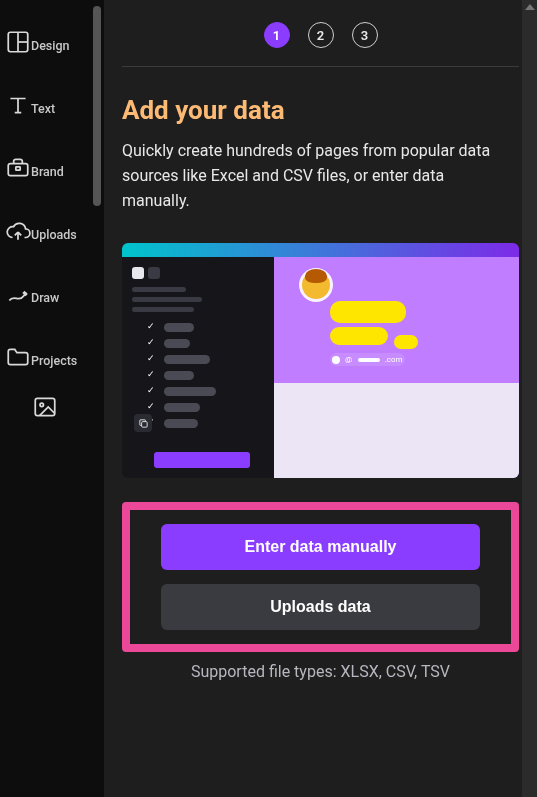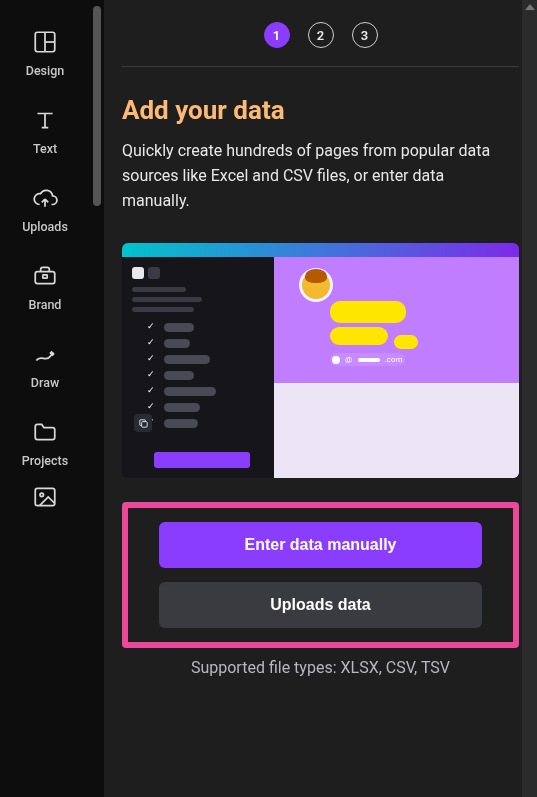--- a/index.html
+++ b/index.html
@@ -23,7 +23,7 @@
   .side-item {
     width: 80px;
     display: flex;
-    flex-direction: column;
+    flex-direction: row;
     align-items: center;
     color: #c8c8c8;
     font-size: 12.5px;

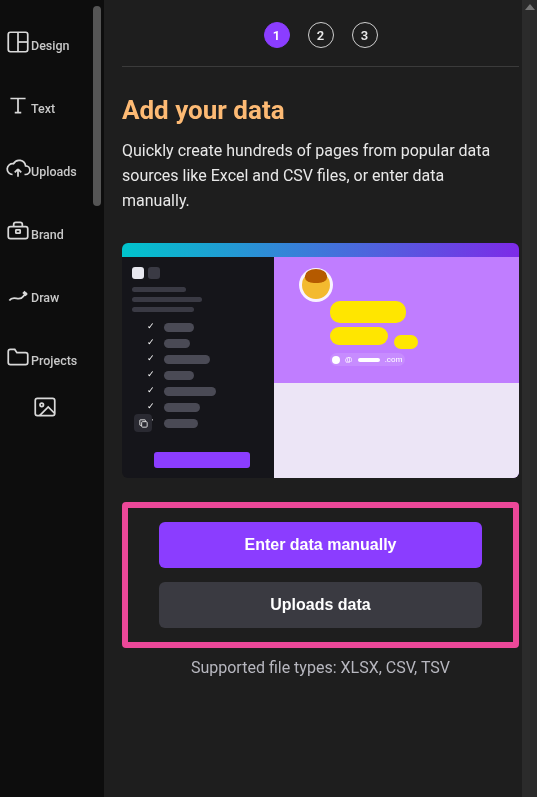--- a/index.html
+++ b/index.html
@@ -249,21 +249,21 @@
   <div class="side-item">
     <span class="icon-wrap">
       <svg width="26" height="26" viewBox="0 0 24 24" fill="none" stroke-width="1.6">
-          <path d="M7 18a5 5 0 1 1 .8-9.94A6 6 0 0 1 19 10a4 4 0 0 1 0 8h-1"></path>
-          <path d="M12 20v-7m0 0 3 3m-3-3-3 3"></path>
-        </svg>
-    </span>
-    <span>Uploads</span>
-  </div>
-  <div class="side-item">
-    <span class="icon-wrap">
-      <svg width="26" height="26" viewBox="0 0 24 24" fill="none" stroke-width="1.6">
           <rect x="3" y="8" width="18" height="11" rx="2"></rect>
           <path d="M8 8V6a2 2 0 0 1 2-2h4a2 2 0 0 1 2 2v2"></path>
           <rect x="10" y="11" width="4" height="3" rx="0.5"></rect>
         </svg>
     </span>
     <span>Brand</span>
+  </div>
+  <div class="side-item">
+    <span class="icon-wrap">
+      <svg width="26" height="26" viewBox="0 0 24 24" fill="none" stroke-width="1.6">
+          <path d="M7 18a5 5 0 1 1 .8-9.94A6 6 0 0 1 19 10a4 4 0 0 1 0 8h-1"></path>
+          <path d="M12 20v-7m0 0 3 3m-3-3-3 3"></path>
+        </svg>
+    </span>
+    <span>Uploads</span>
   </div>
   <div class="side-item">
     <span class="icon-wrap">

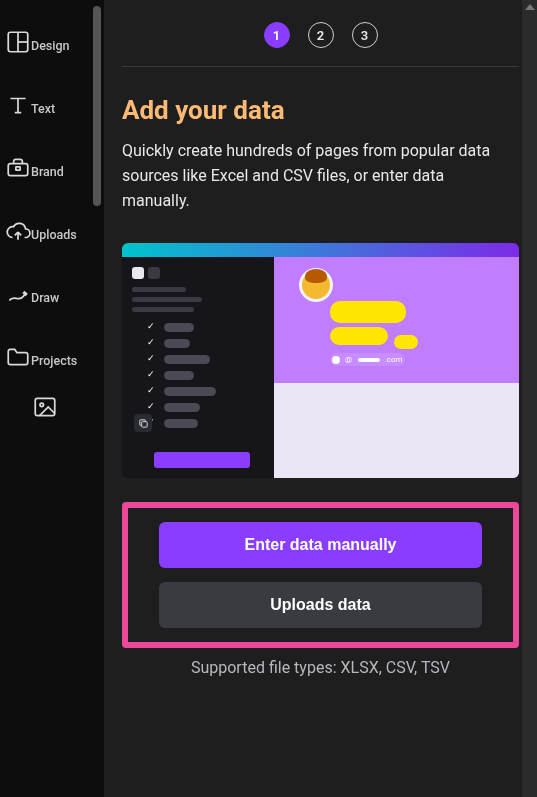--- a/index.html
+++ b/index.html
@@ -193,7 +193,7 @@
   
   .action-box {
     margin-top: 24px;
-    border: 6px solid #ec4899;
+    border: 8px solid #ec4899;
     border-radius: 4px;
     padding: 14px 31px;
     background: transparent;

